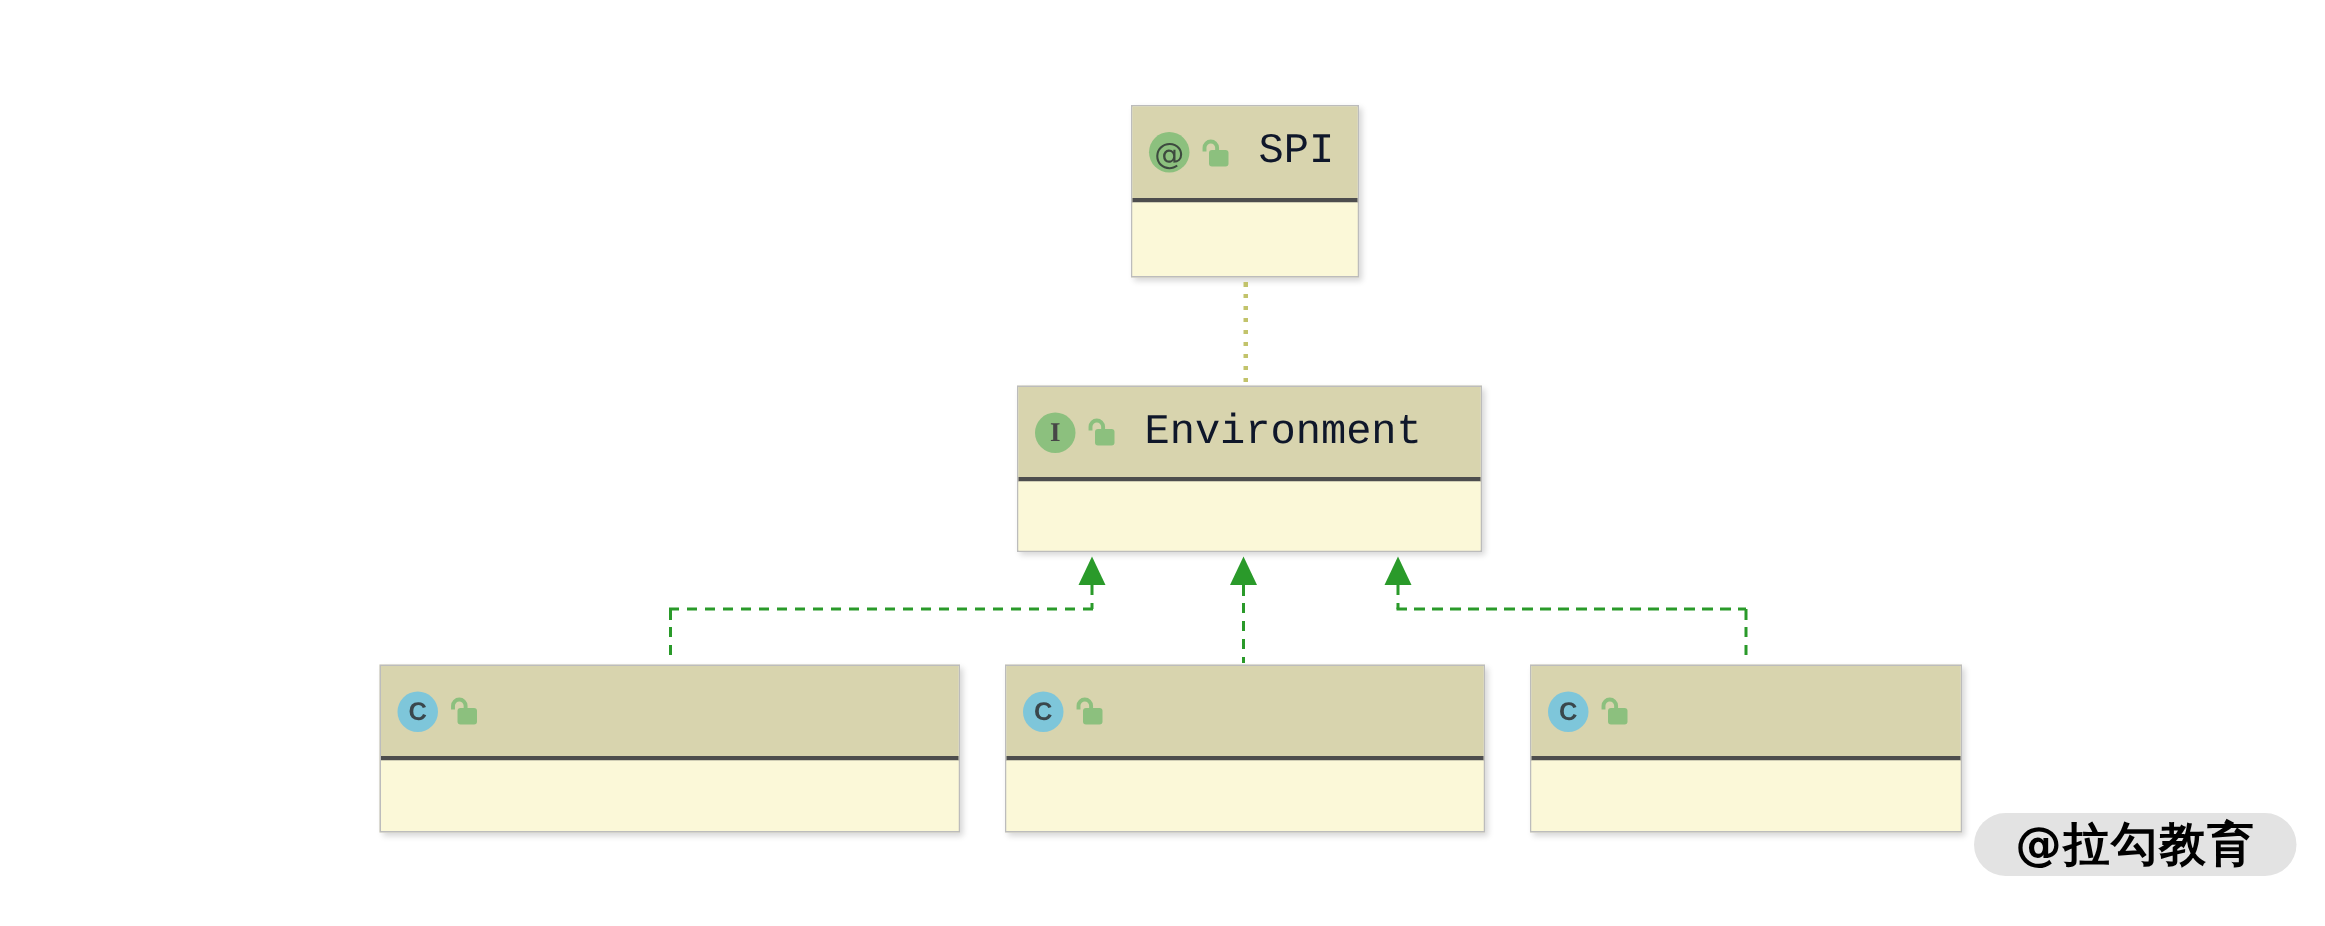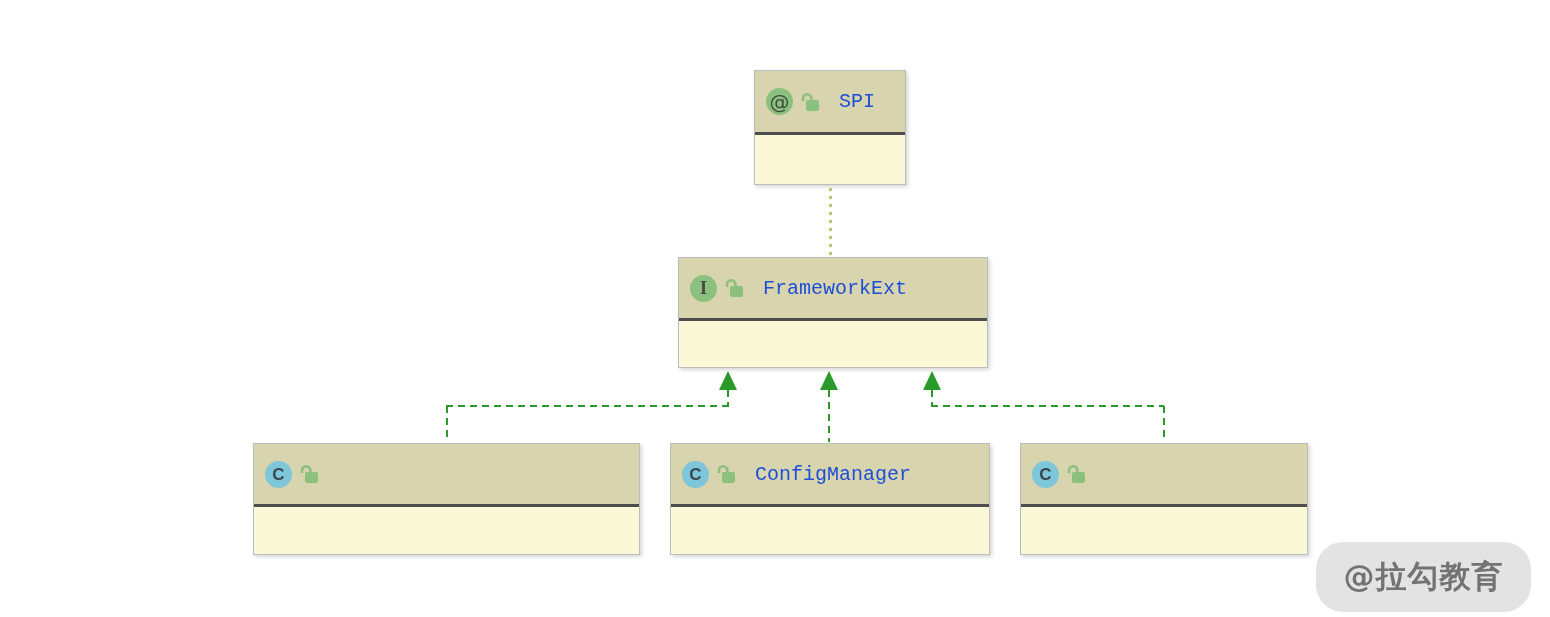--- a/index.html
+++ b/index.html
@@ -32,7 +32,7 @@
 
   .node-label {
     margin-left:18px;
-    font-size:20px; color:#1d4ed8;
+    font-size:28px; color:#0f172a;
     white-space:nowrap;
   }
 

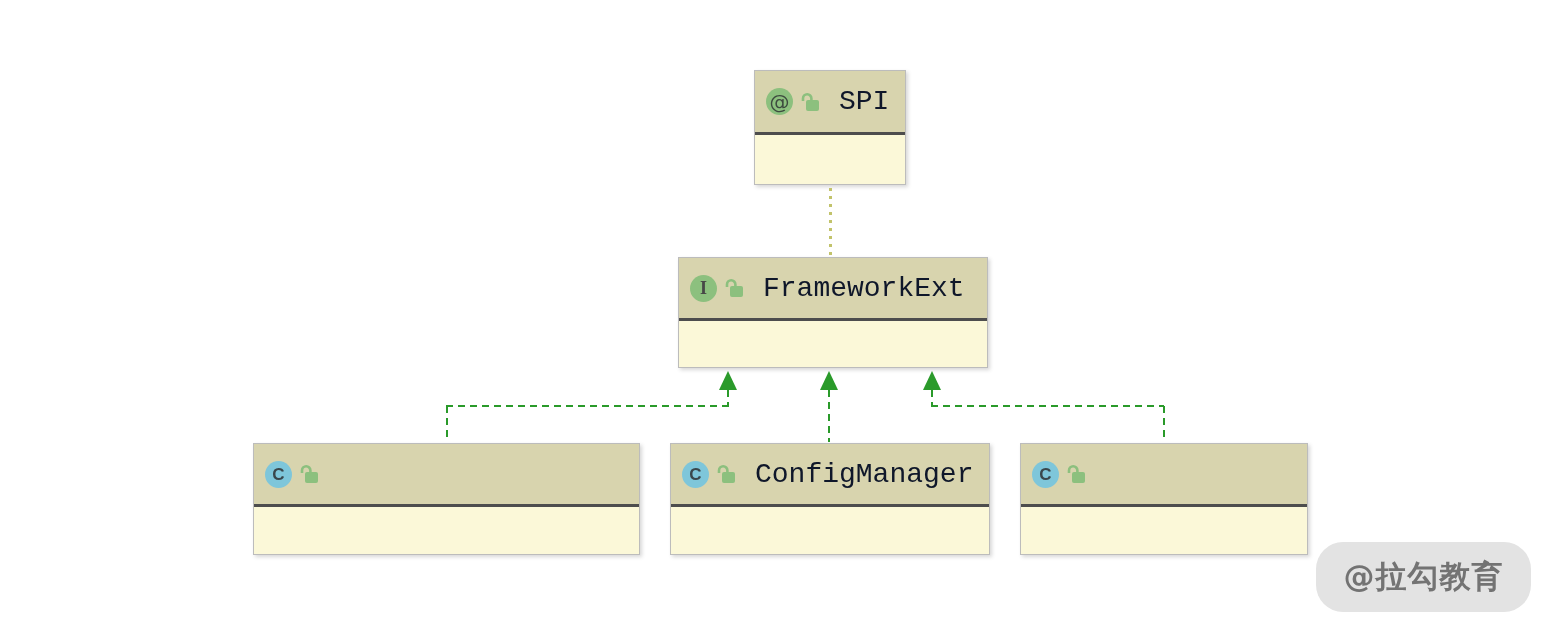--- a/index.html
+++ b/index.html
@@ -136,7 +136,7 @@
           <rect x="7" y="9" width="13" height="11" rx="2" fill="#8cc07e"></rect>
         </svg>
       </span>
-      <span class="node-label">FrameworkExt</span>
+      <span class="node-label">Environment</span>
     </div>
     <div class="node-divider"></div>
     <div class="node-body"></div>

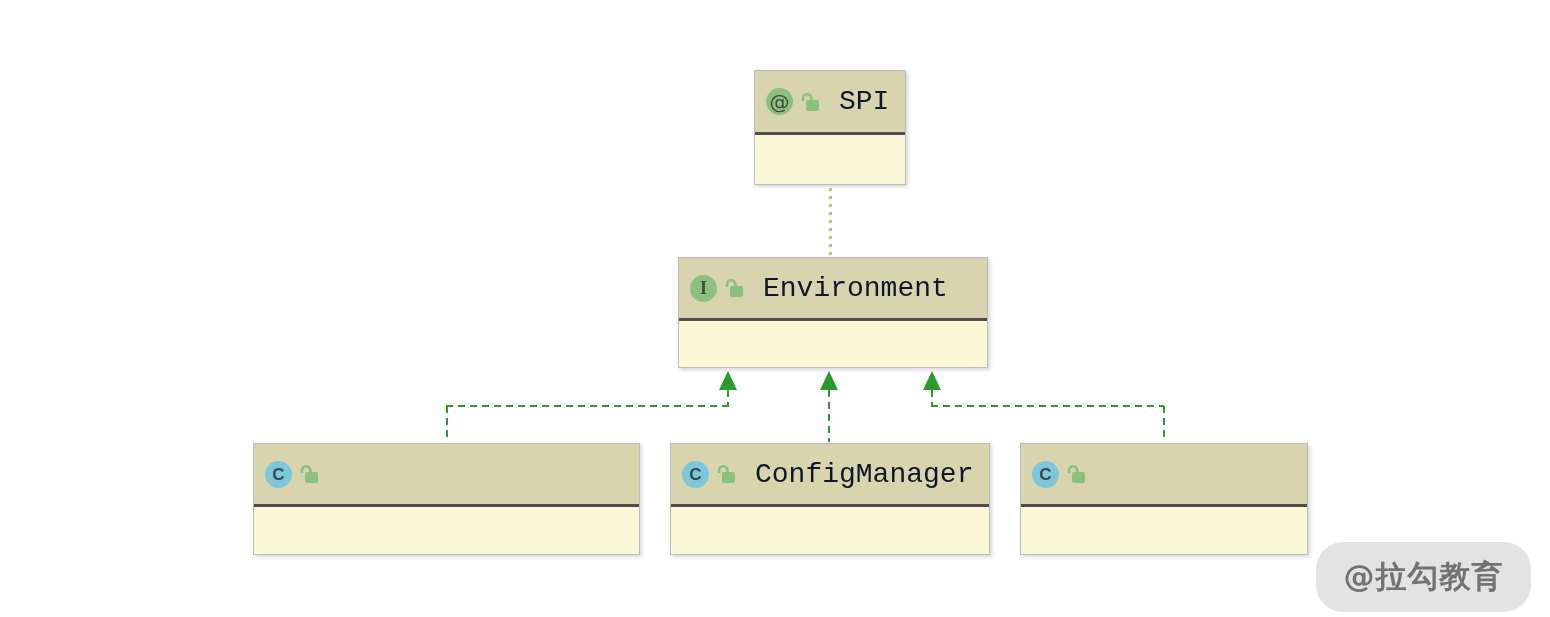--- a/index.html
+++ b/index.html
@@ -165,7 +165,6 @@
           <rect x="7" y="9" width="13" height="11" rx="2" fill="#8cc07e"></rect>
         </svg>
       </span>
-      <span class="node-label">ConfigManager</span>
     </div>
     <div class="node-divider"></div>
     <div class="node-body"></div>

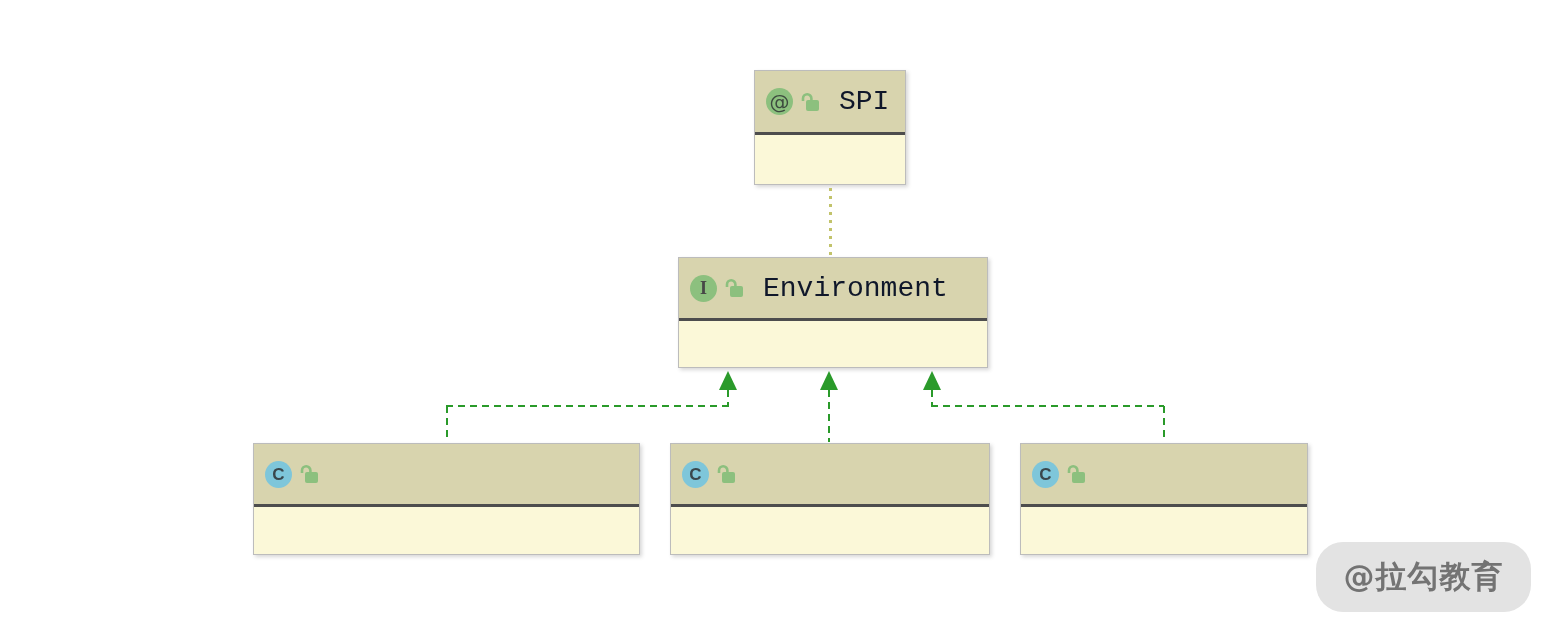--- a/index.html
+++ b/index.html
@@ -98,11 +98,11 @@
   
   .watermark {
     position:absolute;
-    left:1316px; top:542px; width:215px; height:70px;
+    left:1316px; top:542px; width:215px; height:42px;
     background:#e3e3e3;
     border-radius:27px;
     display:flex; align-items:center; justify-content:center;
-    color:#737373;
+    color:#000000;
     font-family:"DejaVu Sans","Liberation Sans",sans-serif;
     font-size:31px; font-weight:bold; letter-spacing:1px;
   }

